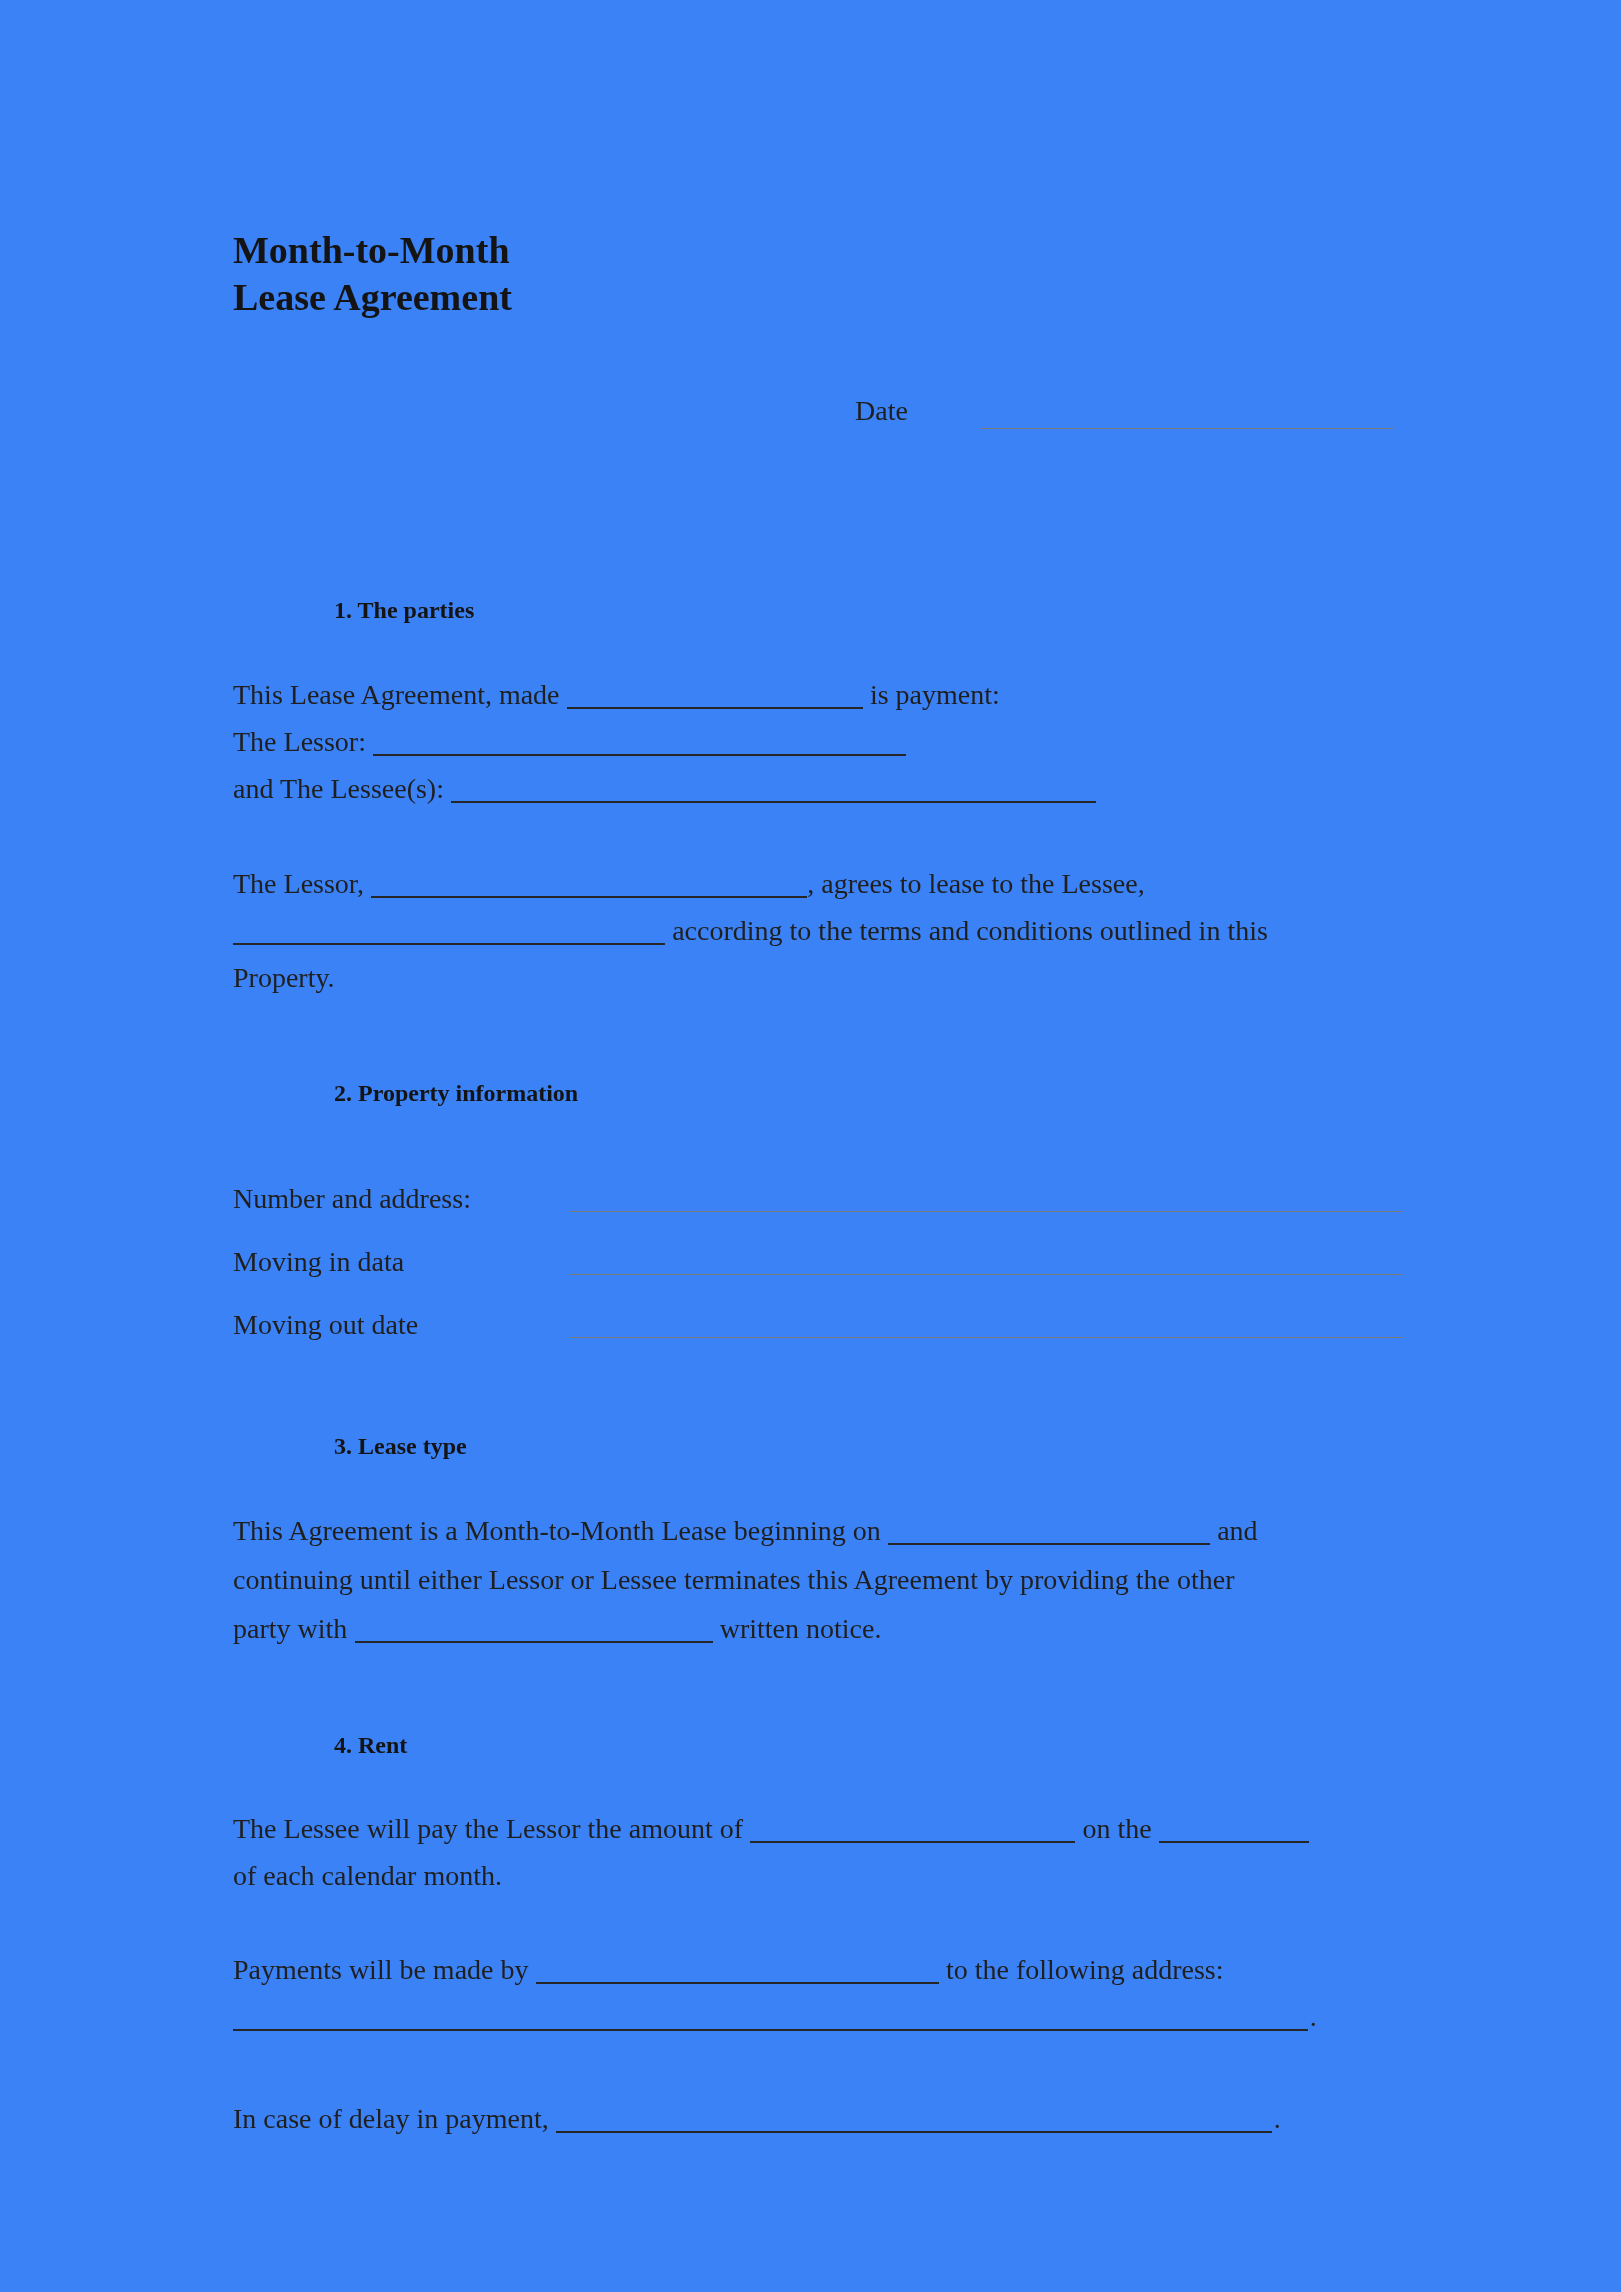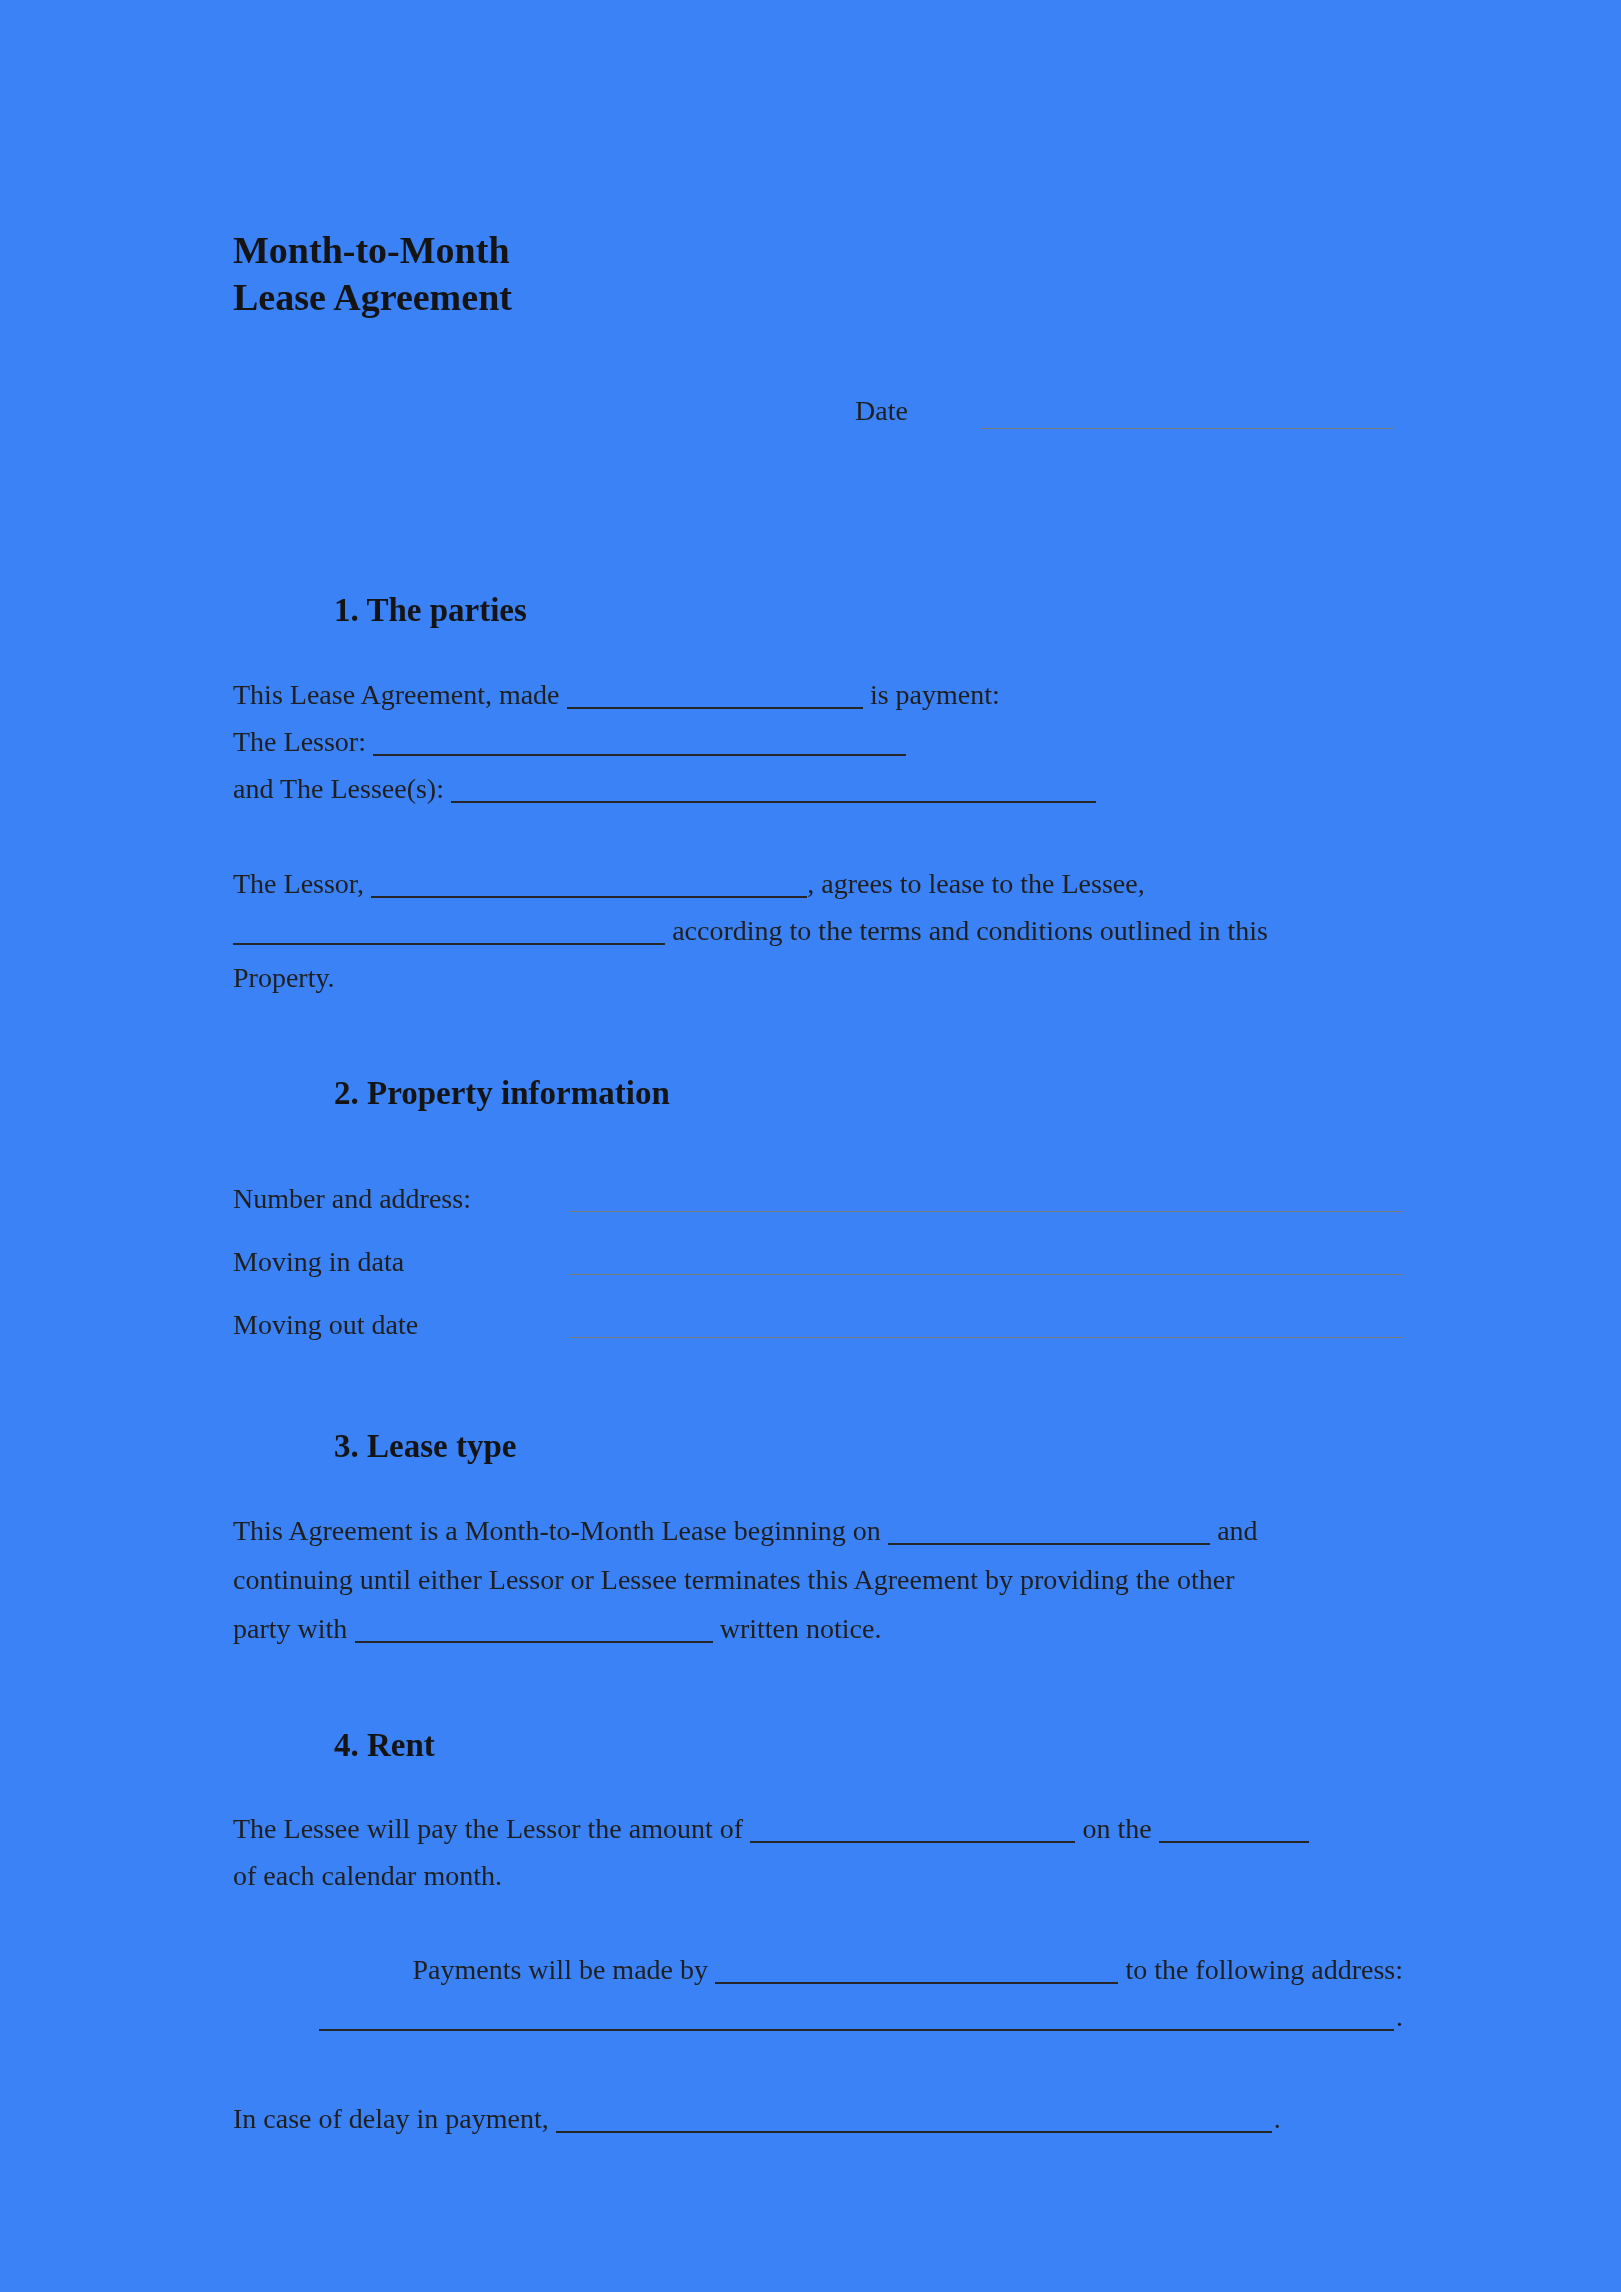--- a/index.html
+++ b/index.html
@@ -41,7 +41,7 @@
   }
   .sec-heading {
     font-weight: bold;
-    font-size: 33px;
+    font-size: 24px;
     line-height: 47px;
     margin-left: 101px;
     color: #141414;

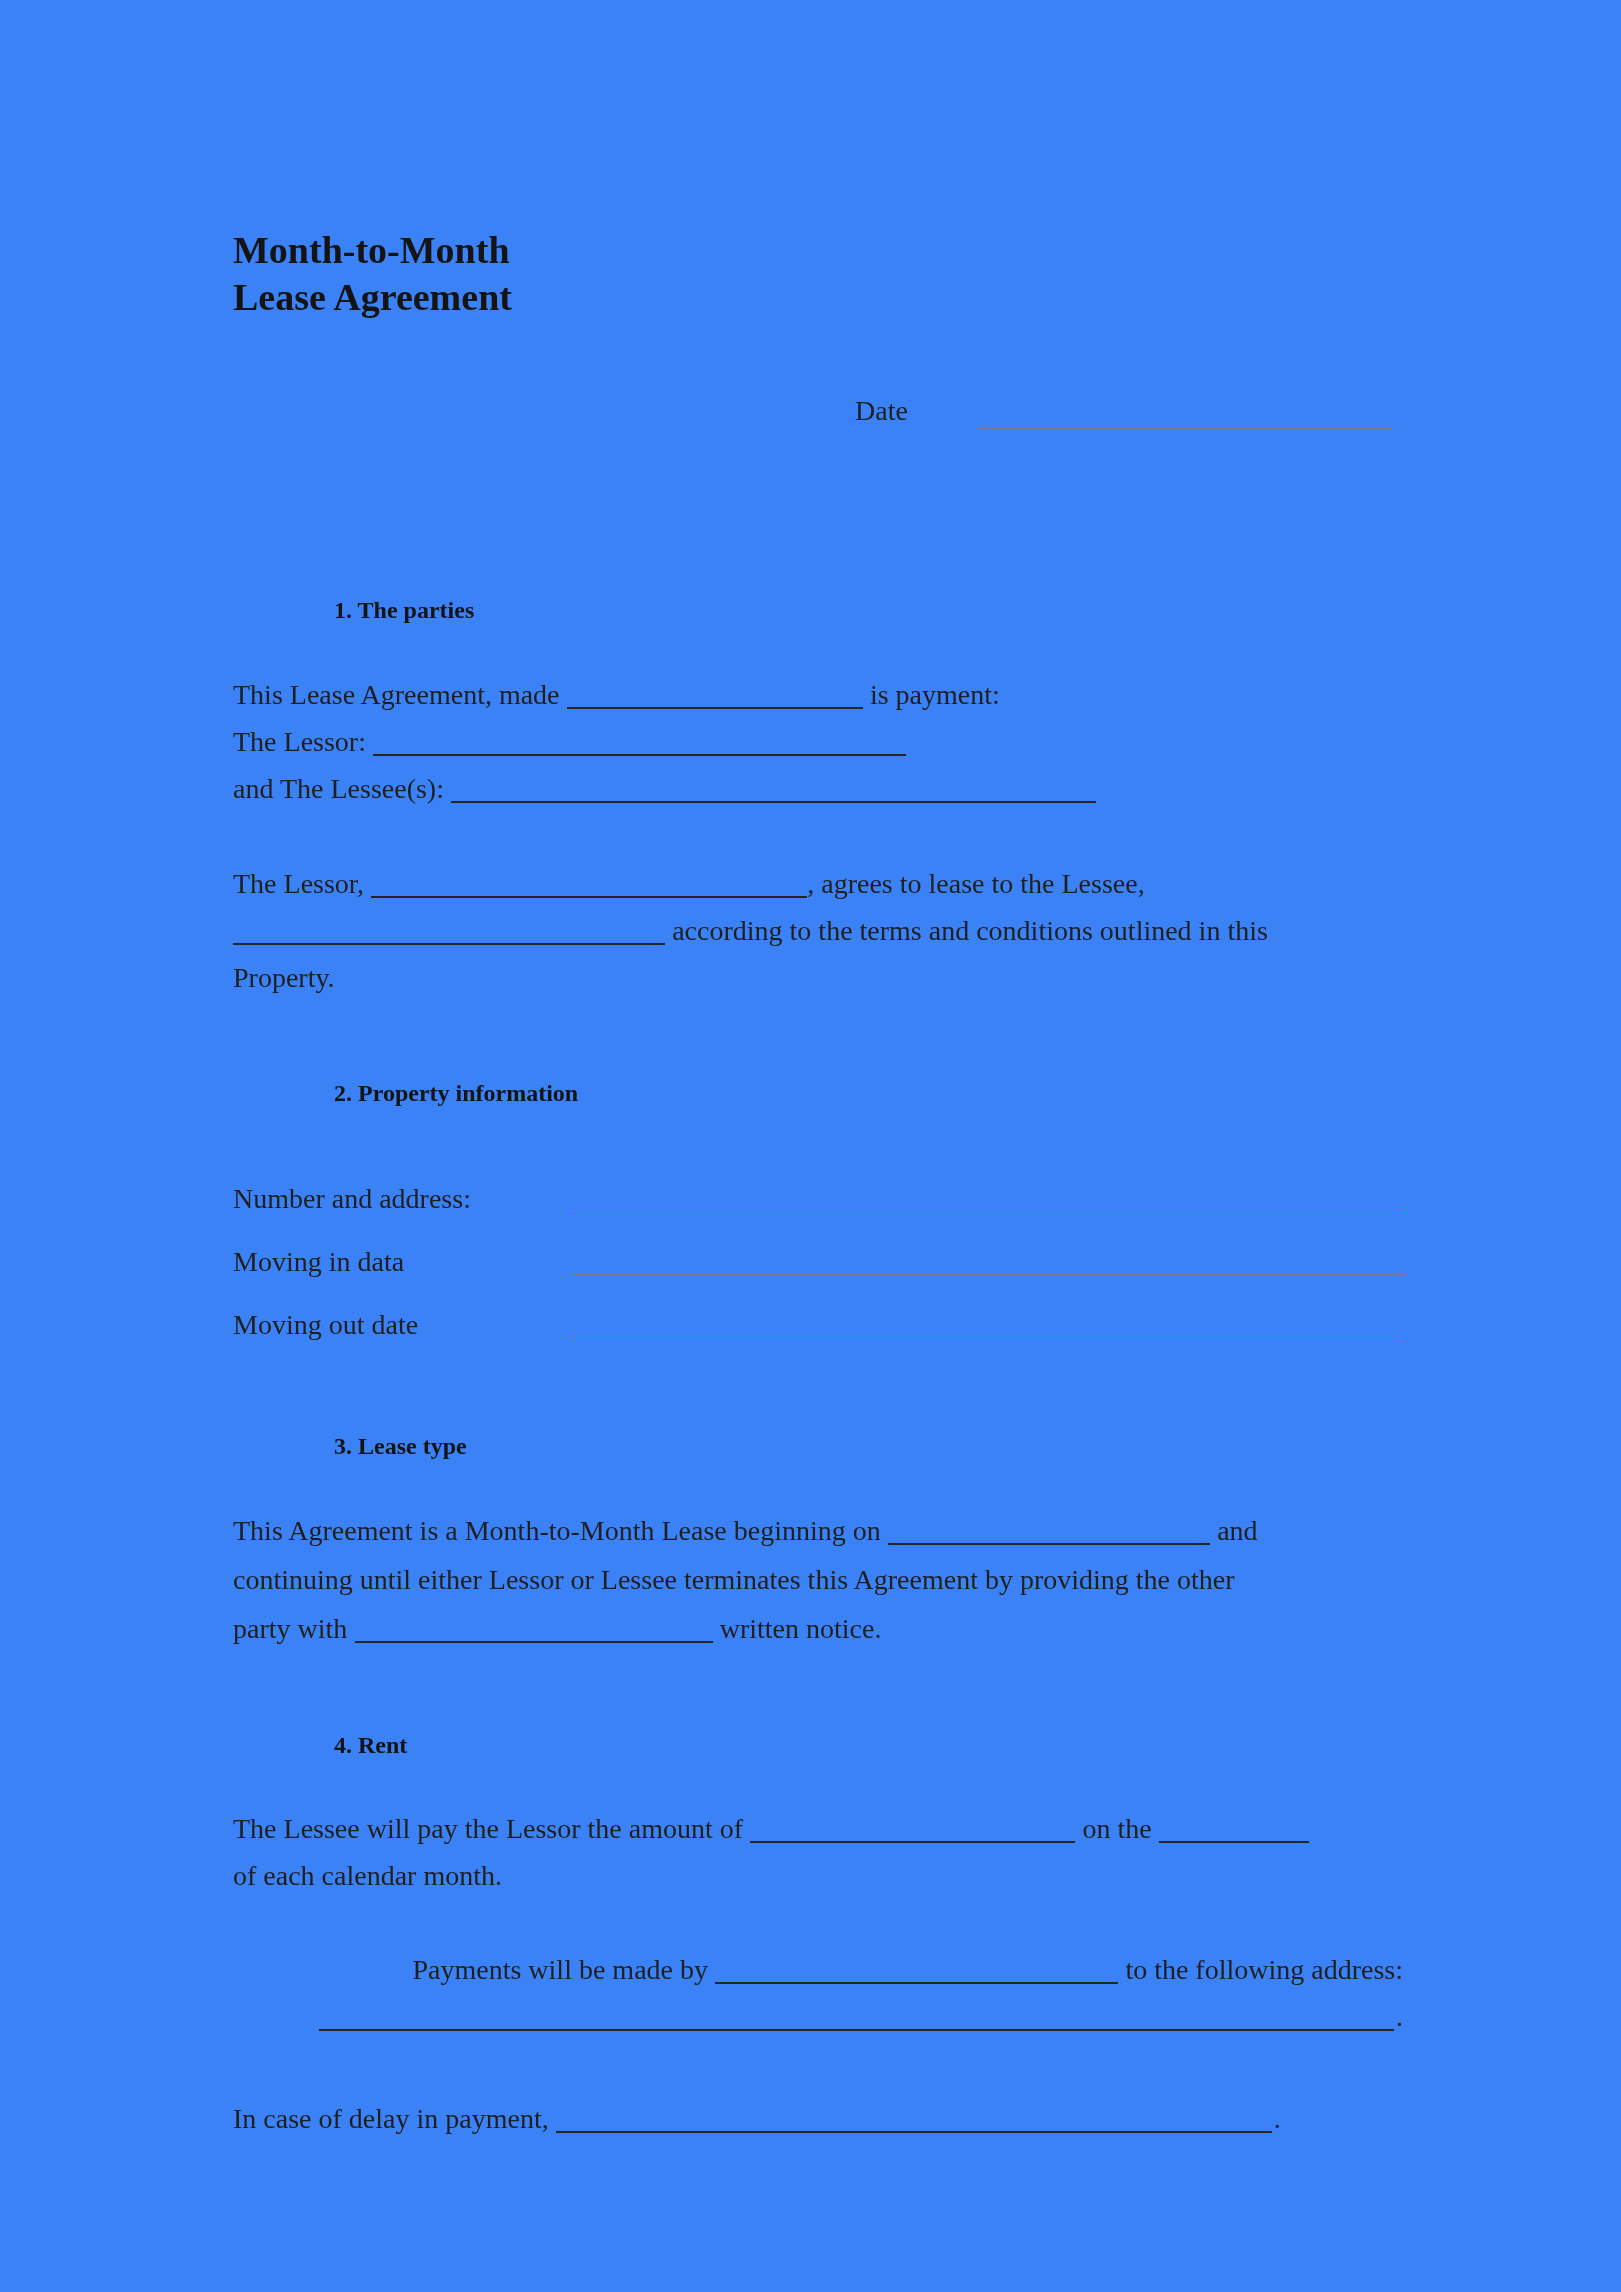--- a/index.html
+++ b/index.html
@@ -57,7 +57,7 @@
   .block-type    { margin-top: 36px; }
   .block-type .pline { line-height: 49px; }
   .block-rent1   { margin-top: 36px; }
-  .block-rent2   { margin-top: 47px; text-align: right; }
+  .block-rent2   { margin-top: 47px; }
   .block-rent3   { margin-top: 55px; }
   .blank {
     display: inline-block;

